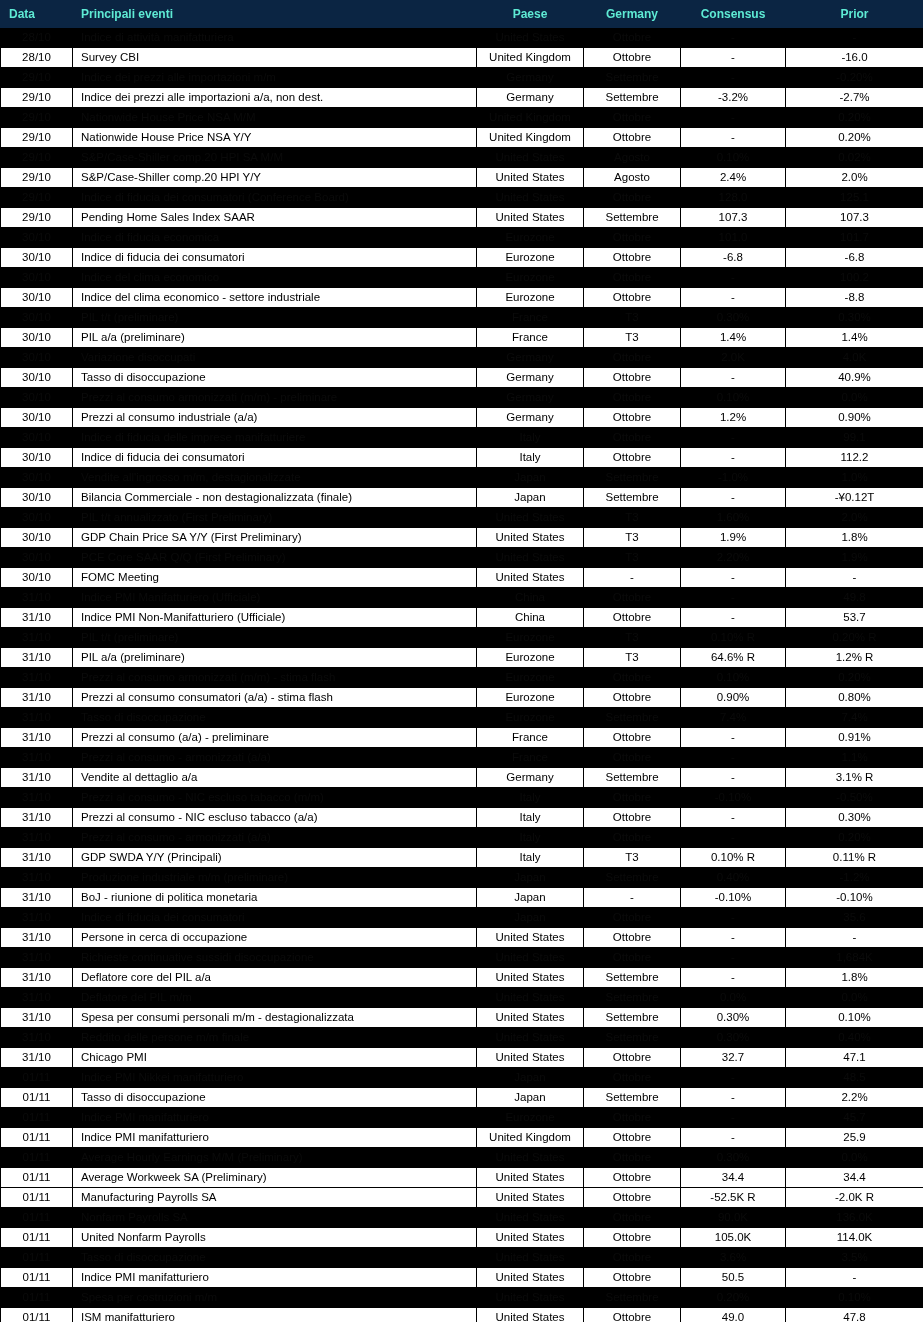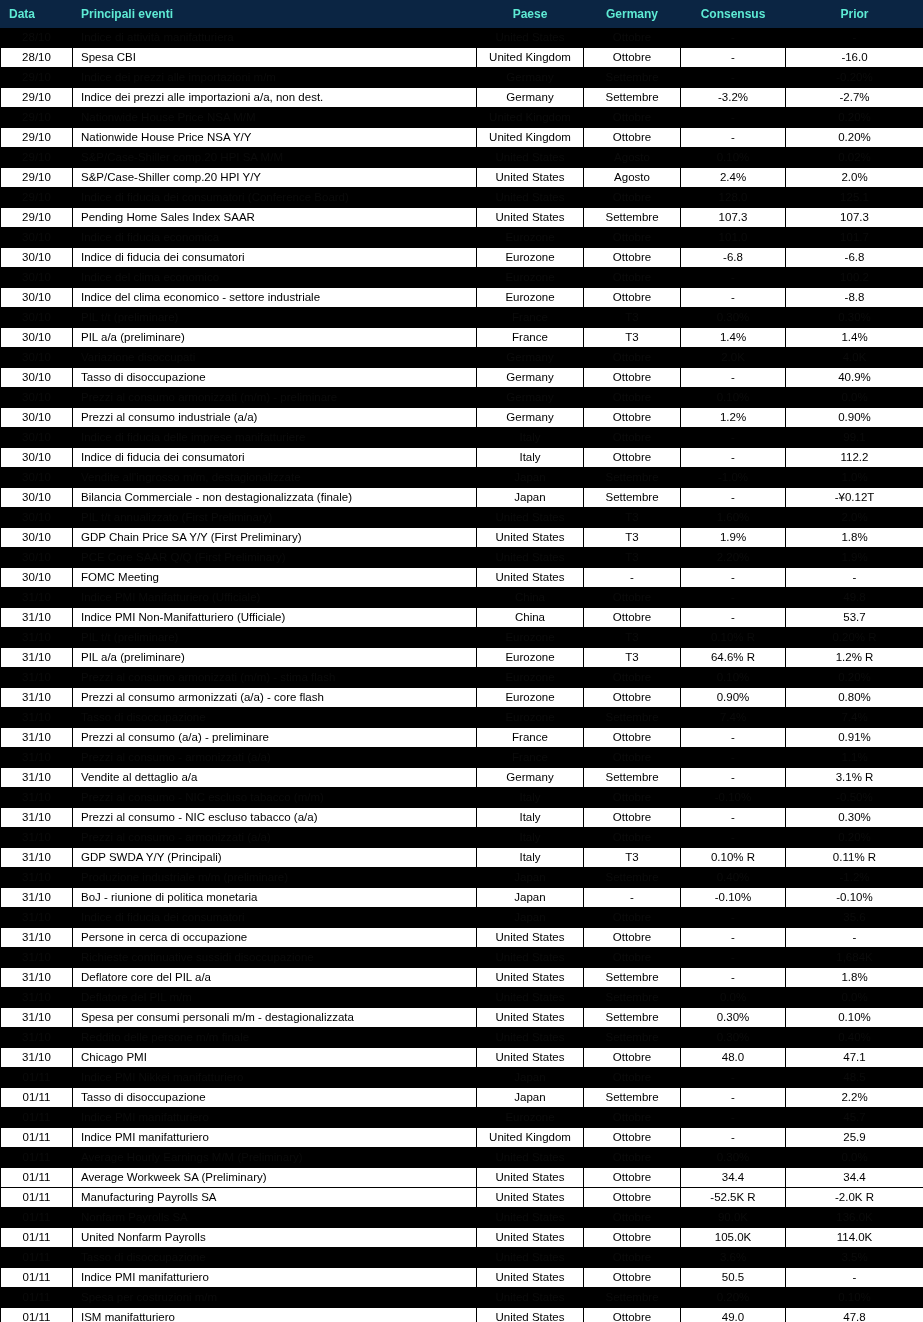--- a/index.html
+++ b/index.html
@@ -98,7 +98,7 @@
       </tr>
       <tr class="vis">
         <td>28/10</td>
-        <td class="ev">Spesa CBI</td>
+        <td class="ev">Survey CBI</td>
         <td>United Kingdom</td>
         <td>Ottobre</td>
         <td>-</td>

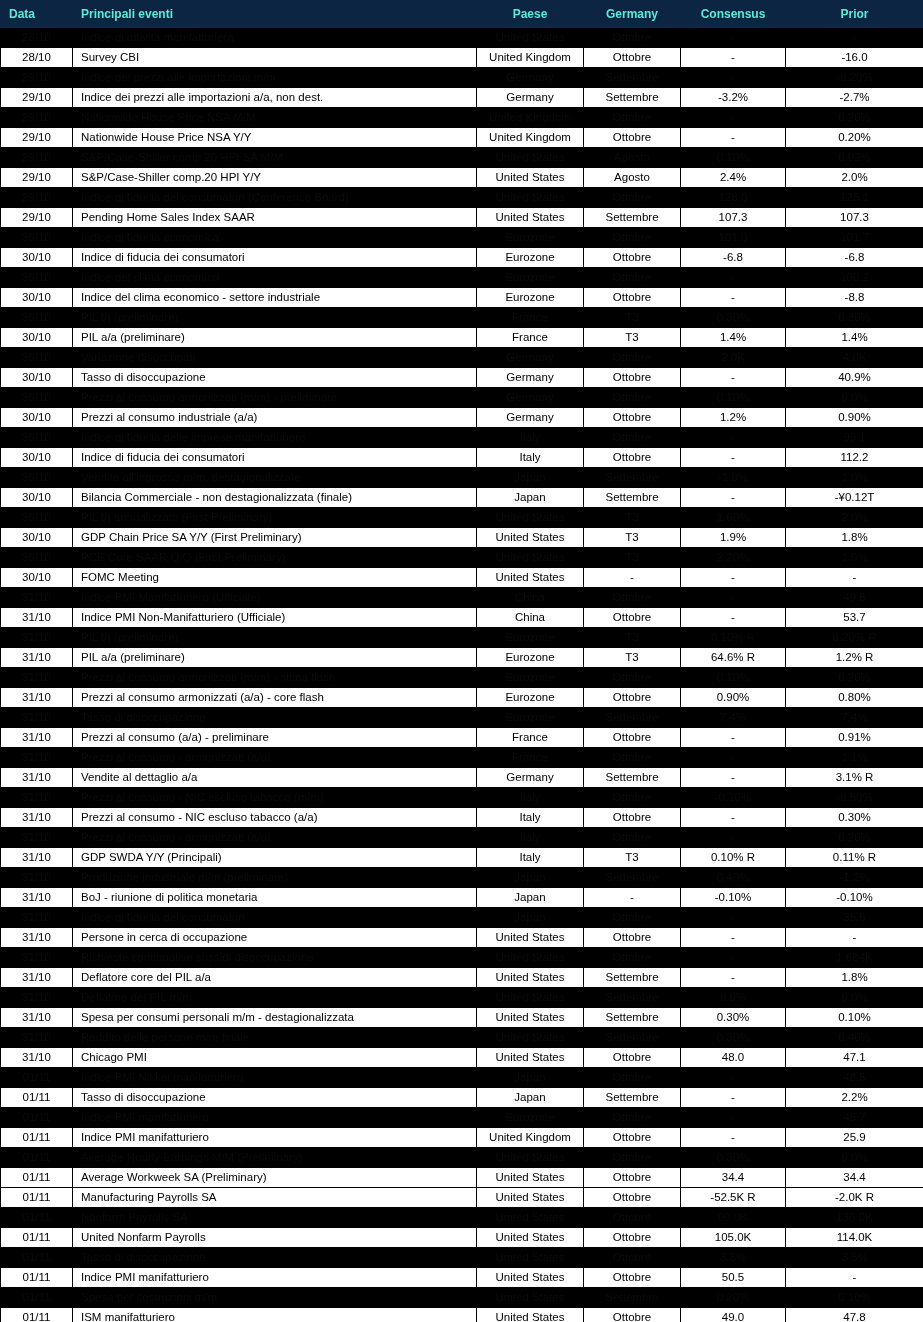--- a/index.html
+++ b/index.html
@@ -354,7 +354,7 @@
       </tr>
       <tr class="vis">
         <td>31/10</td>
-        <td class="ev">Prezzi al consumo armonizzati (a/a) - core flash</td>
+        <td class="ev">Prezzi al consumo consumatori (a/a) - stima flash</td>
         <td>Eurozone</td>
         <td>Ottobre</td>
         <td>0.90%</td>

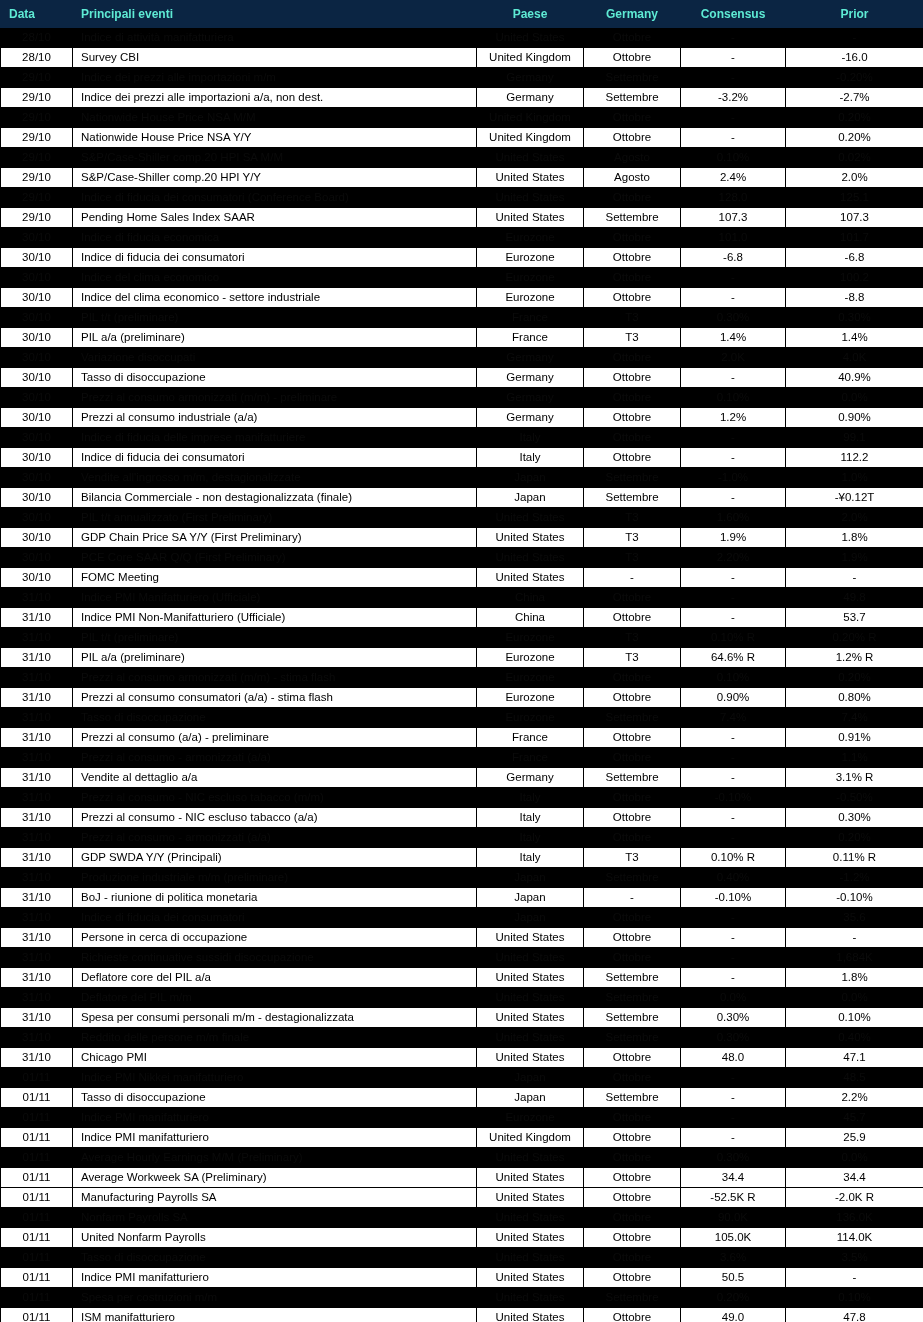--- a/index.html
+++ b/index.html
@@ -501,7 +501,7 @@
         <td class="ev">Chicago PMI</td>
         <td>United States</td>
         <td>Ottobre</td>
-        <td>48.0</td>
+        <td>32.7</td>
         <td>47.1</td>
       </tr>
       <tr class="obs">

